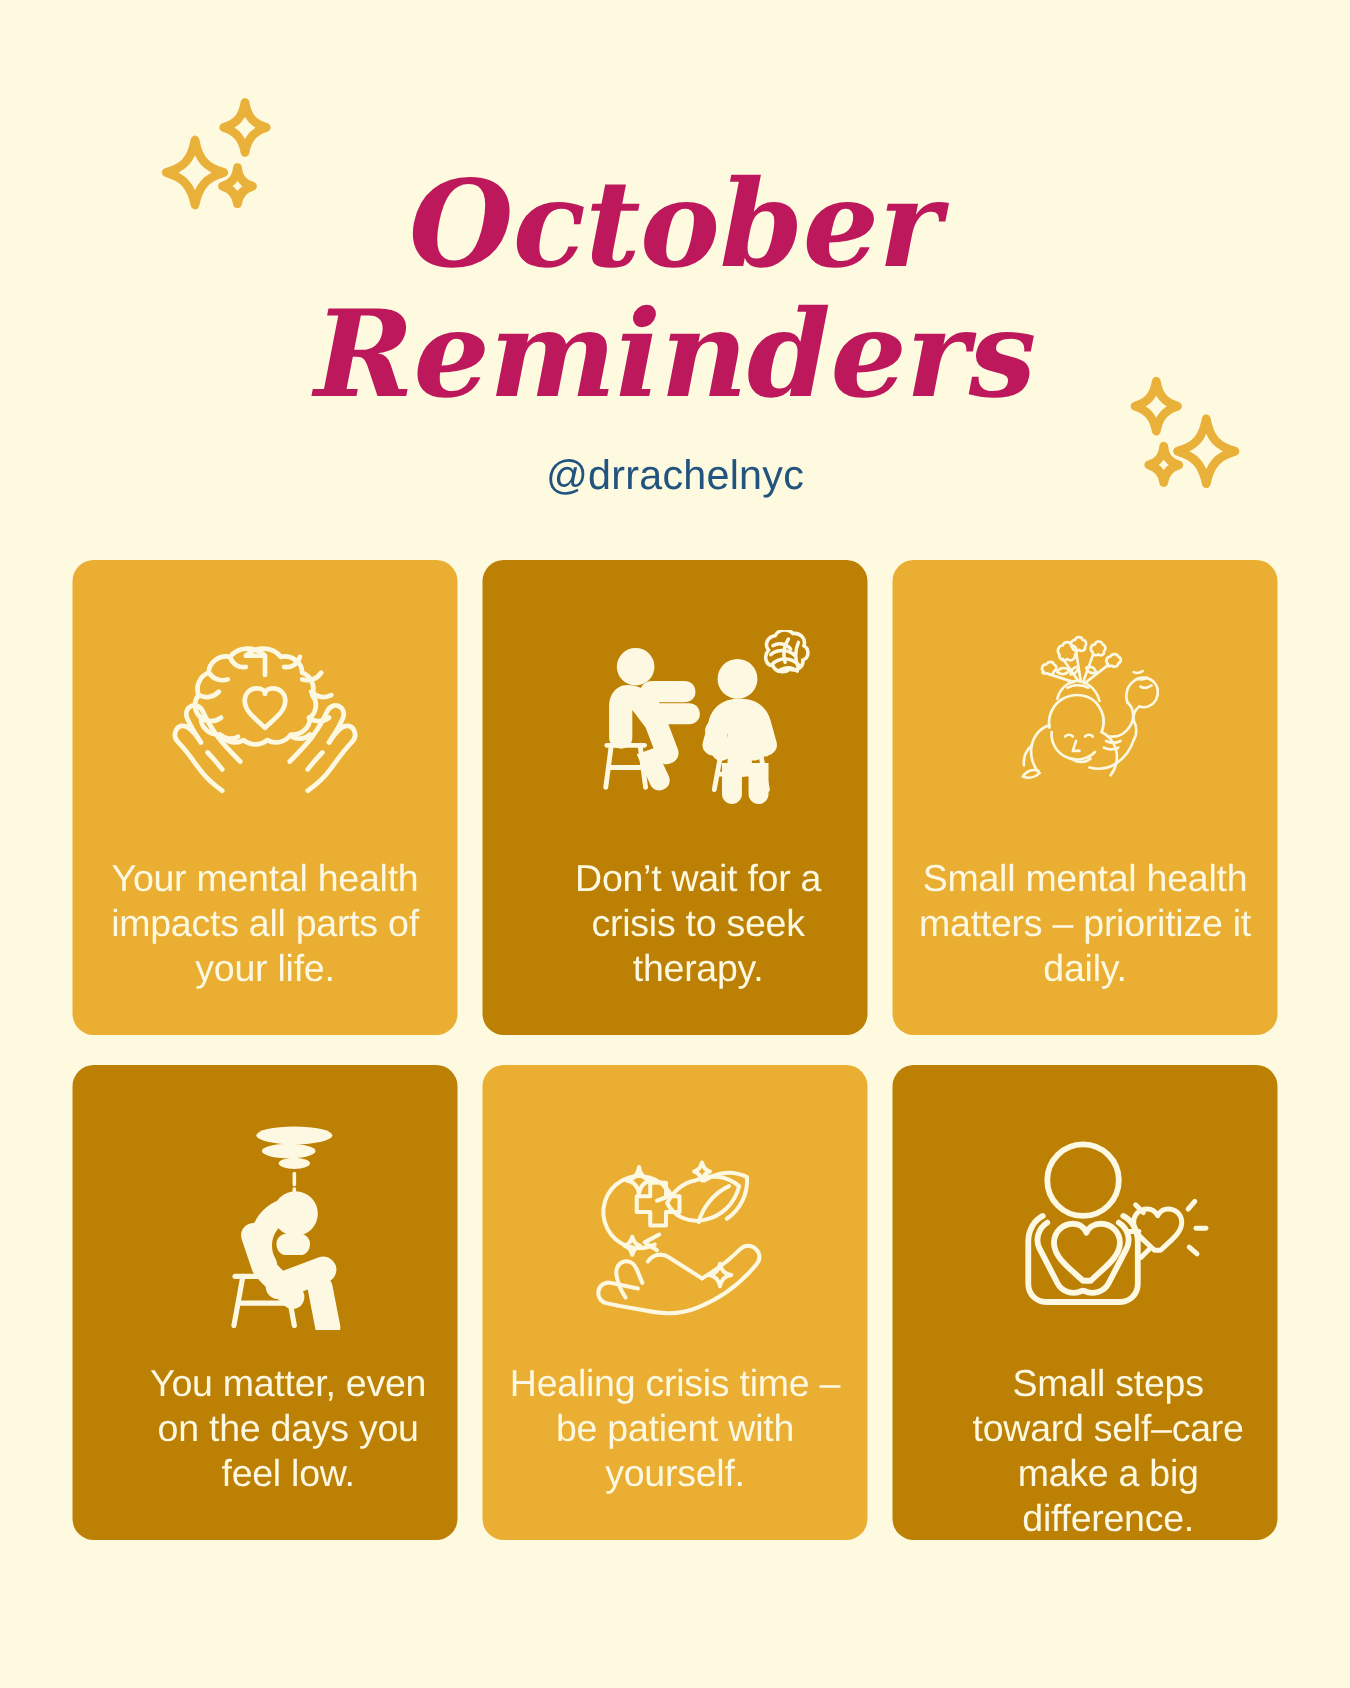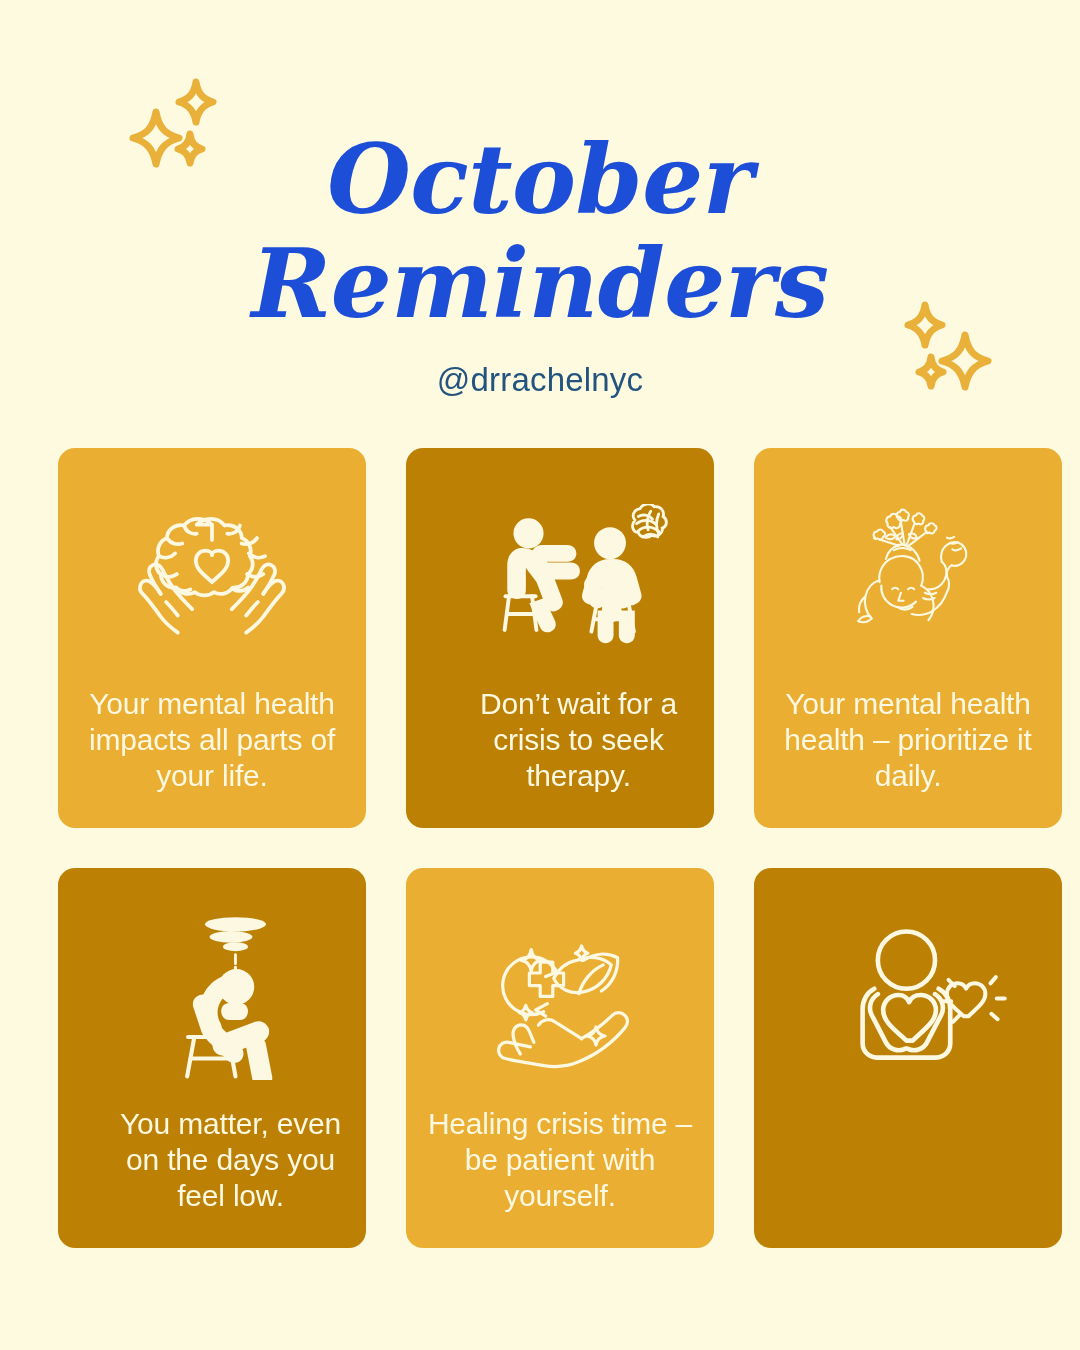--- a/index.html
+++ b/index.html
@@ -47,7 +47,7 @@
     font-weight: 700;
     font-size: 96px;
     line-height: 1.08;
-    color: #1d4ed8;
+    color: #be185d;
     letter-spacing: -0.5px;
   }
   .title-line { display: block; }

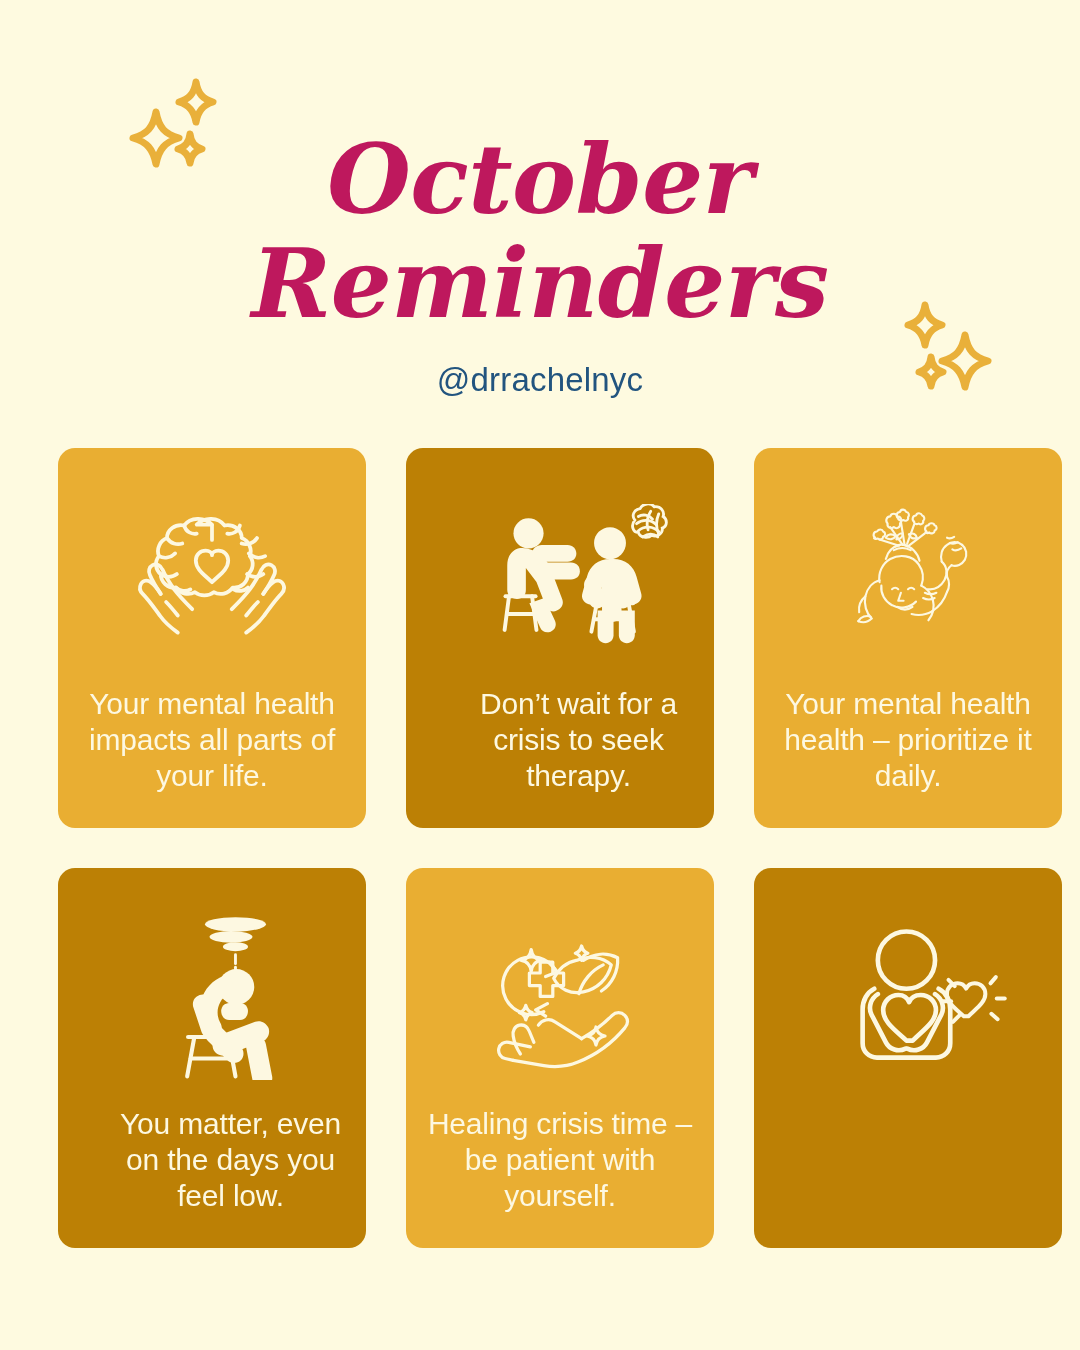--- a/index.html
+++ b/index.html
@@ -73,7 +73,6 @@
     grid-template-rows: 380px 380px;
     column-gap: 20px;
     row-gap: 24px;
-    gap: 40px;
   }
 
   .card {

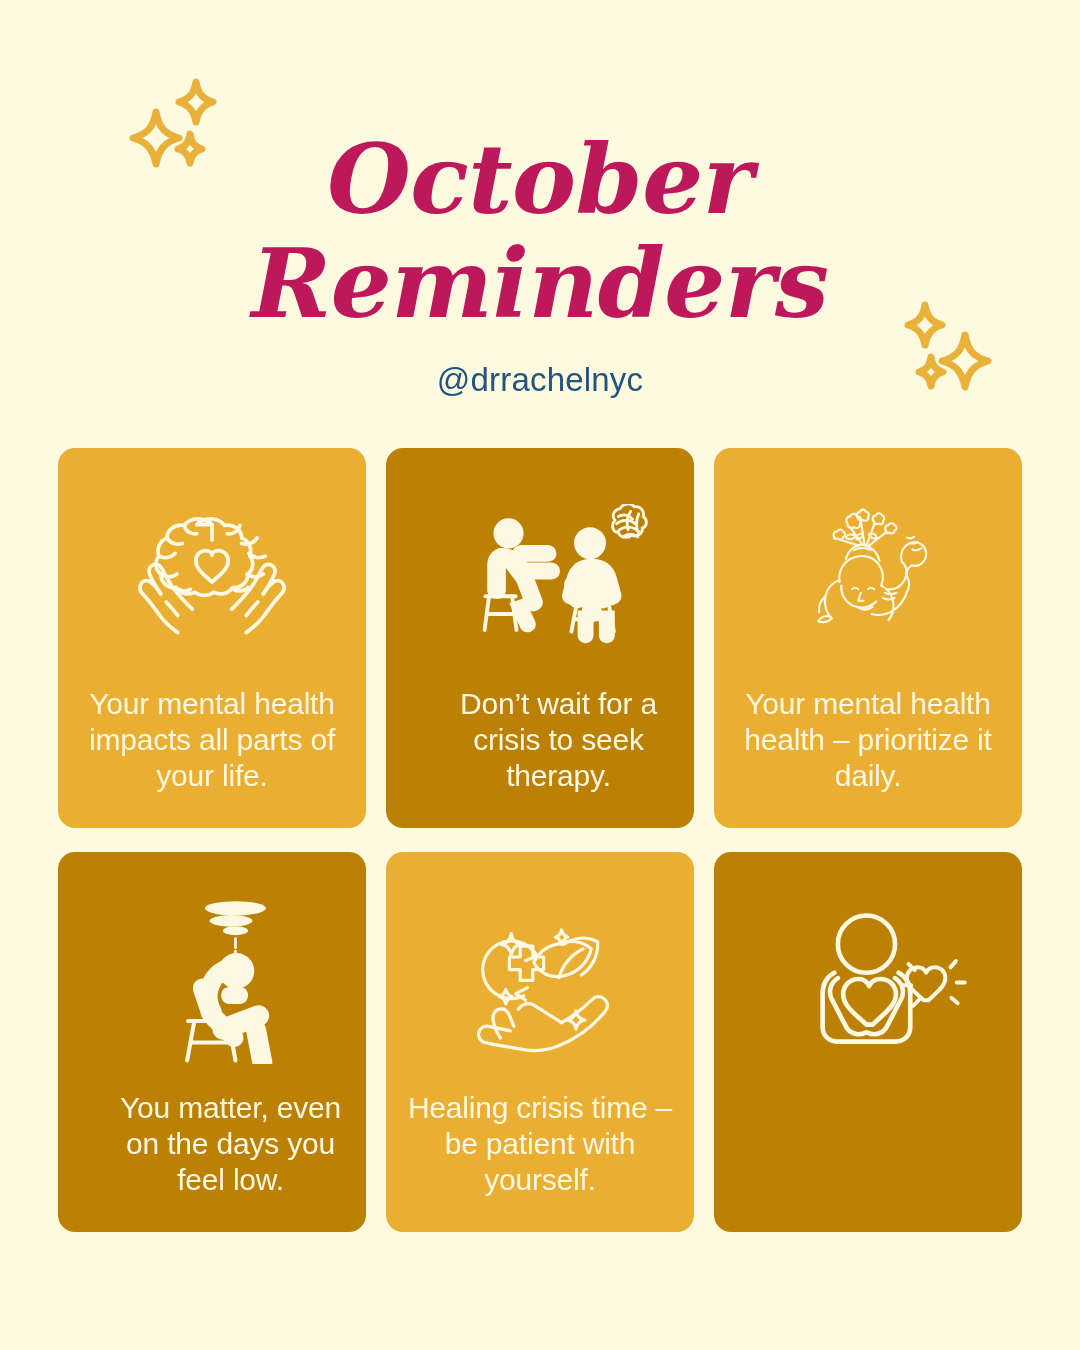--- a/index.html
+++ b/index.html
@@ -298,7 +298,7 @@
         </svg>
       </div>
       <div class="card-text">
-        <div class="card-caption">Your mental health health – prioritize it daily.</div>
+        <div class="card-caption">Small mental health matters – prioritize it daily.</div>
       </div>
     </div>
 

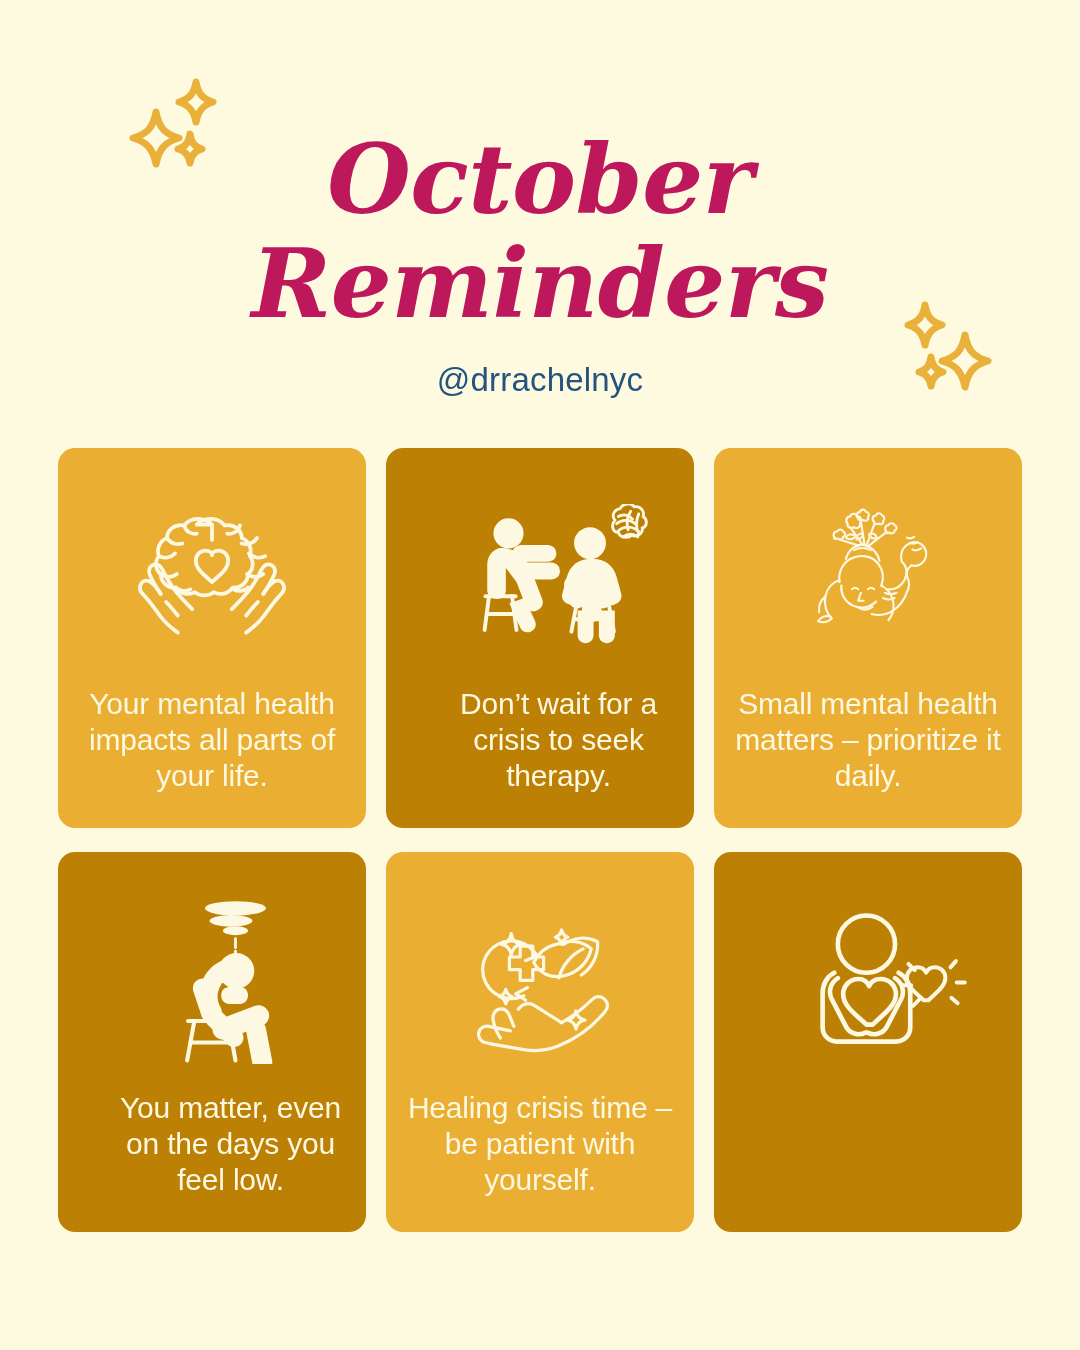--- a/index.html
+++ b/index.html
@@ -400,6 +400,9 @@
           </g>
         </svg>
       </div>
+      <div class="card-text">
+        <div class="card-caption">Small steps toward self–care make a big difference.</div>
+      </div>
     </div>
 
   </div>

